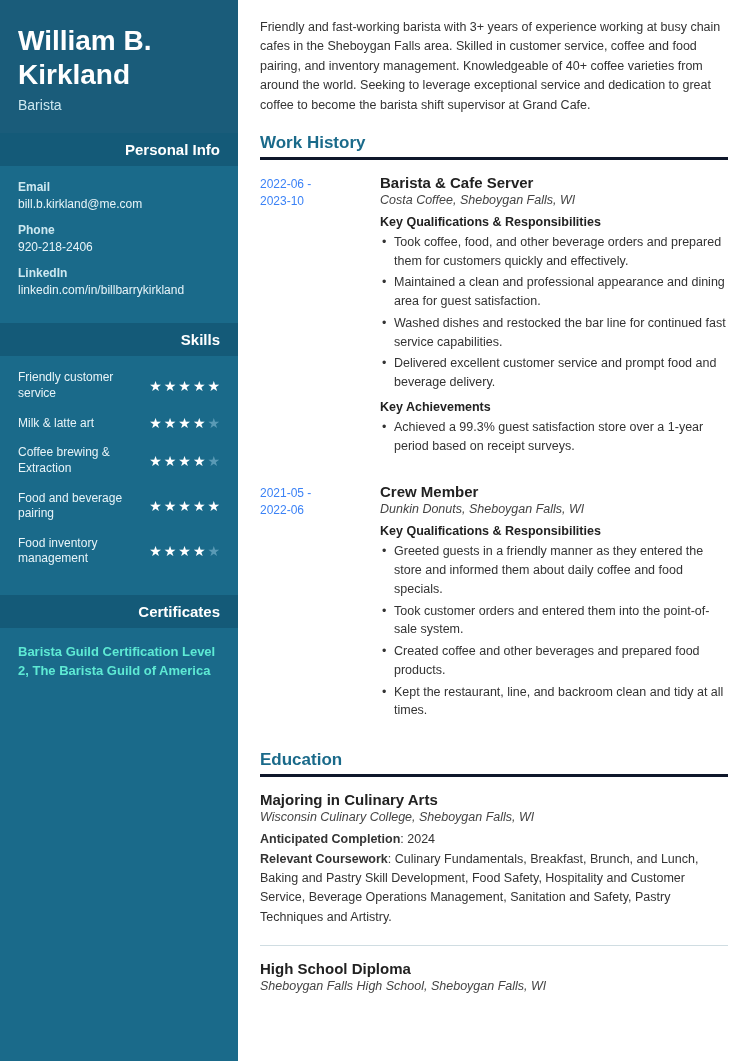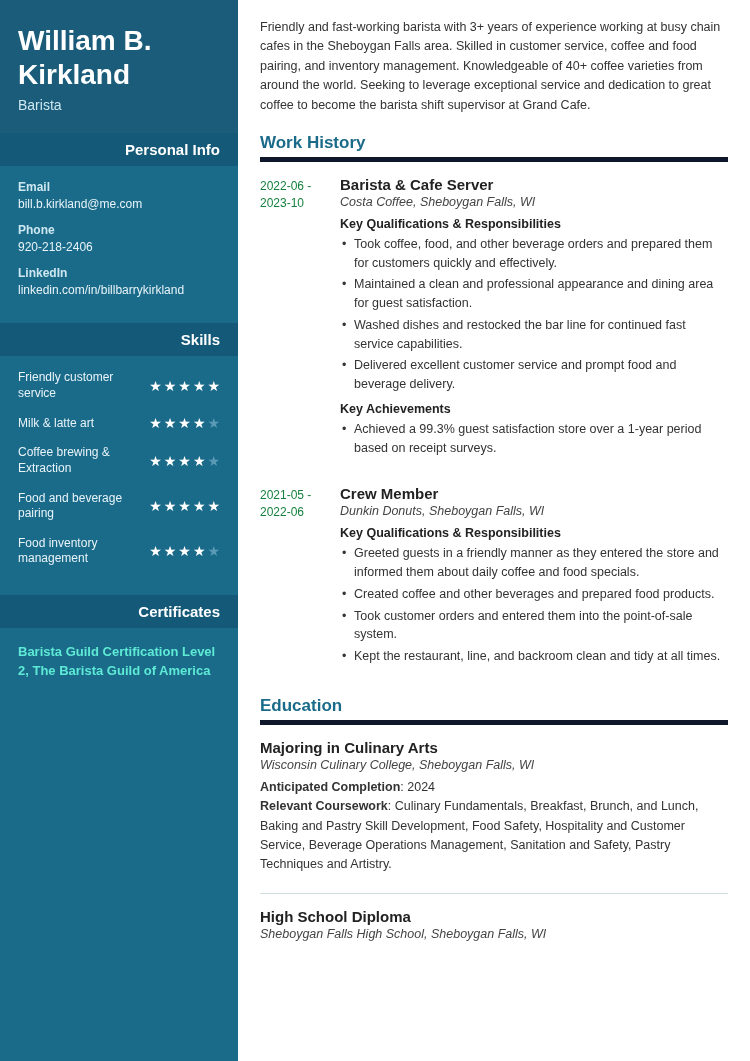--- a/index.html
+++ b/index.html
@@ -120,7 +120,7 @@
       font-size: 17px;
       font-weight: 700;
       color: #1a6a8a;
-      border-bottom: 5px solid #0f172a;
+      border-bottom: 3px solid #0f172a;
       padding-bottom: 4px;
       margin-bottom: 14px;
     }

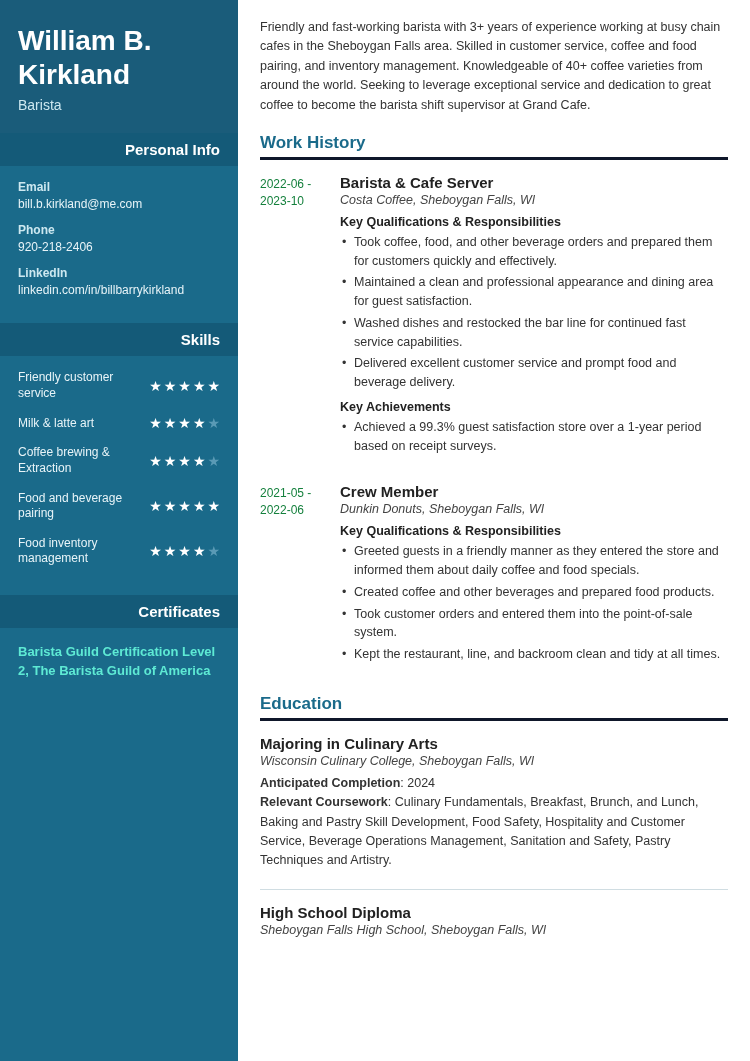--- a/index.html
+++ b/index.html
@@ -136,7 +136,7 @@
       width: 80px;
       min-width: 80px;
       font-size: 12px;
-      color: #15803d;
+      color: #3b82f6;
       padding-right: 10px;
       padding-top: 2px;
       line-height: 1.4;

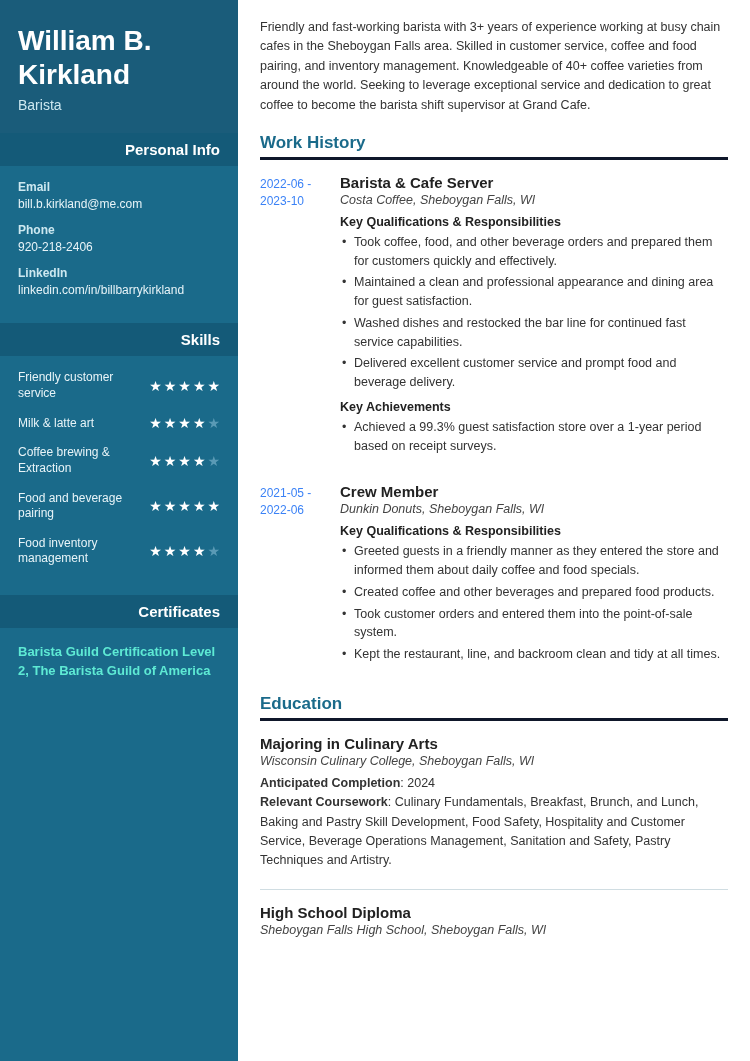--- a/index.html
+++ b/index.html
@@ -143,6 +143,7 @@
     }
     .work-details {
       flex: 1;
+      margin-left: 40px;
     }
     .work-title {
       font-size: 15px;

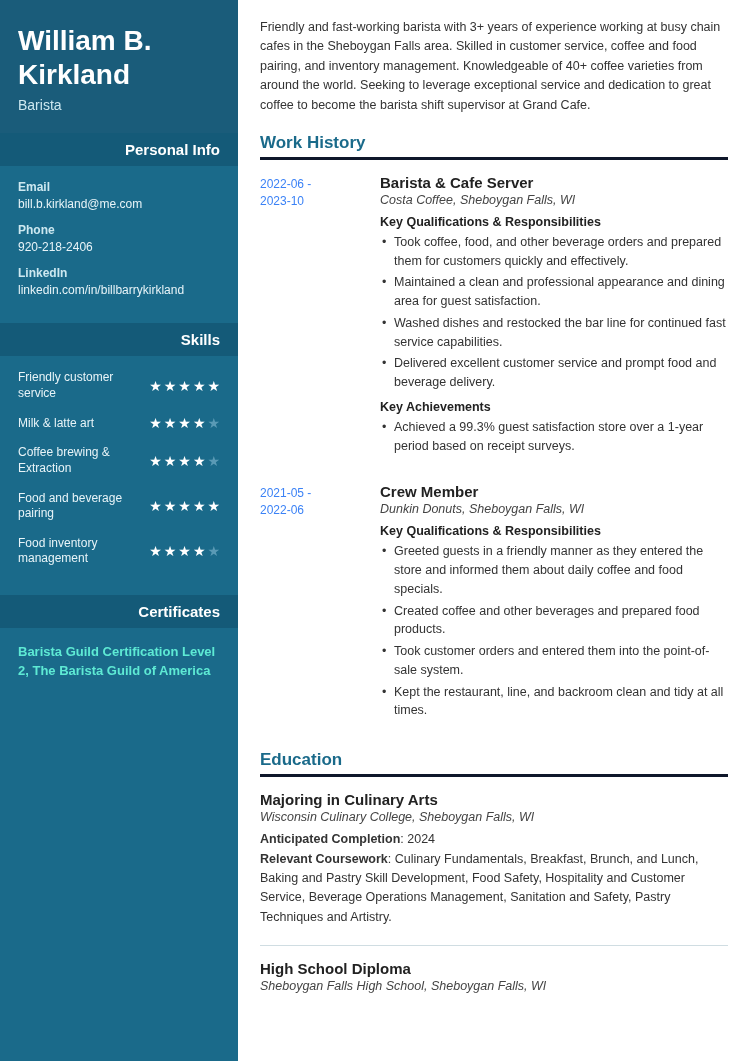--- a/index.html
+++ b/index.html
@@ -331,8 +331,8 @@
               <div class="work-subsection-title">Key Qualifications &amp; Responsibilities</div>
               <ul class="work-bullets">
                 <li>Greeted guests in a friendly manner as they entered the store and informed them about daily coffee and food specials.</li>
+                <li>Took customer orders and entered them into the point-of-sale system.</li>
                 <li>Created coffee and other beverages and prepared food products.</li>
-                <li>Took customer orders and entered them into the point-of-sale system.</li>
                 <li>Kept the restaurant, line, and backroom clean and tidy at all times.</li>
               </ul>
             </div>

